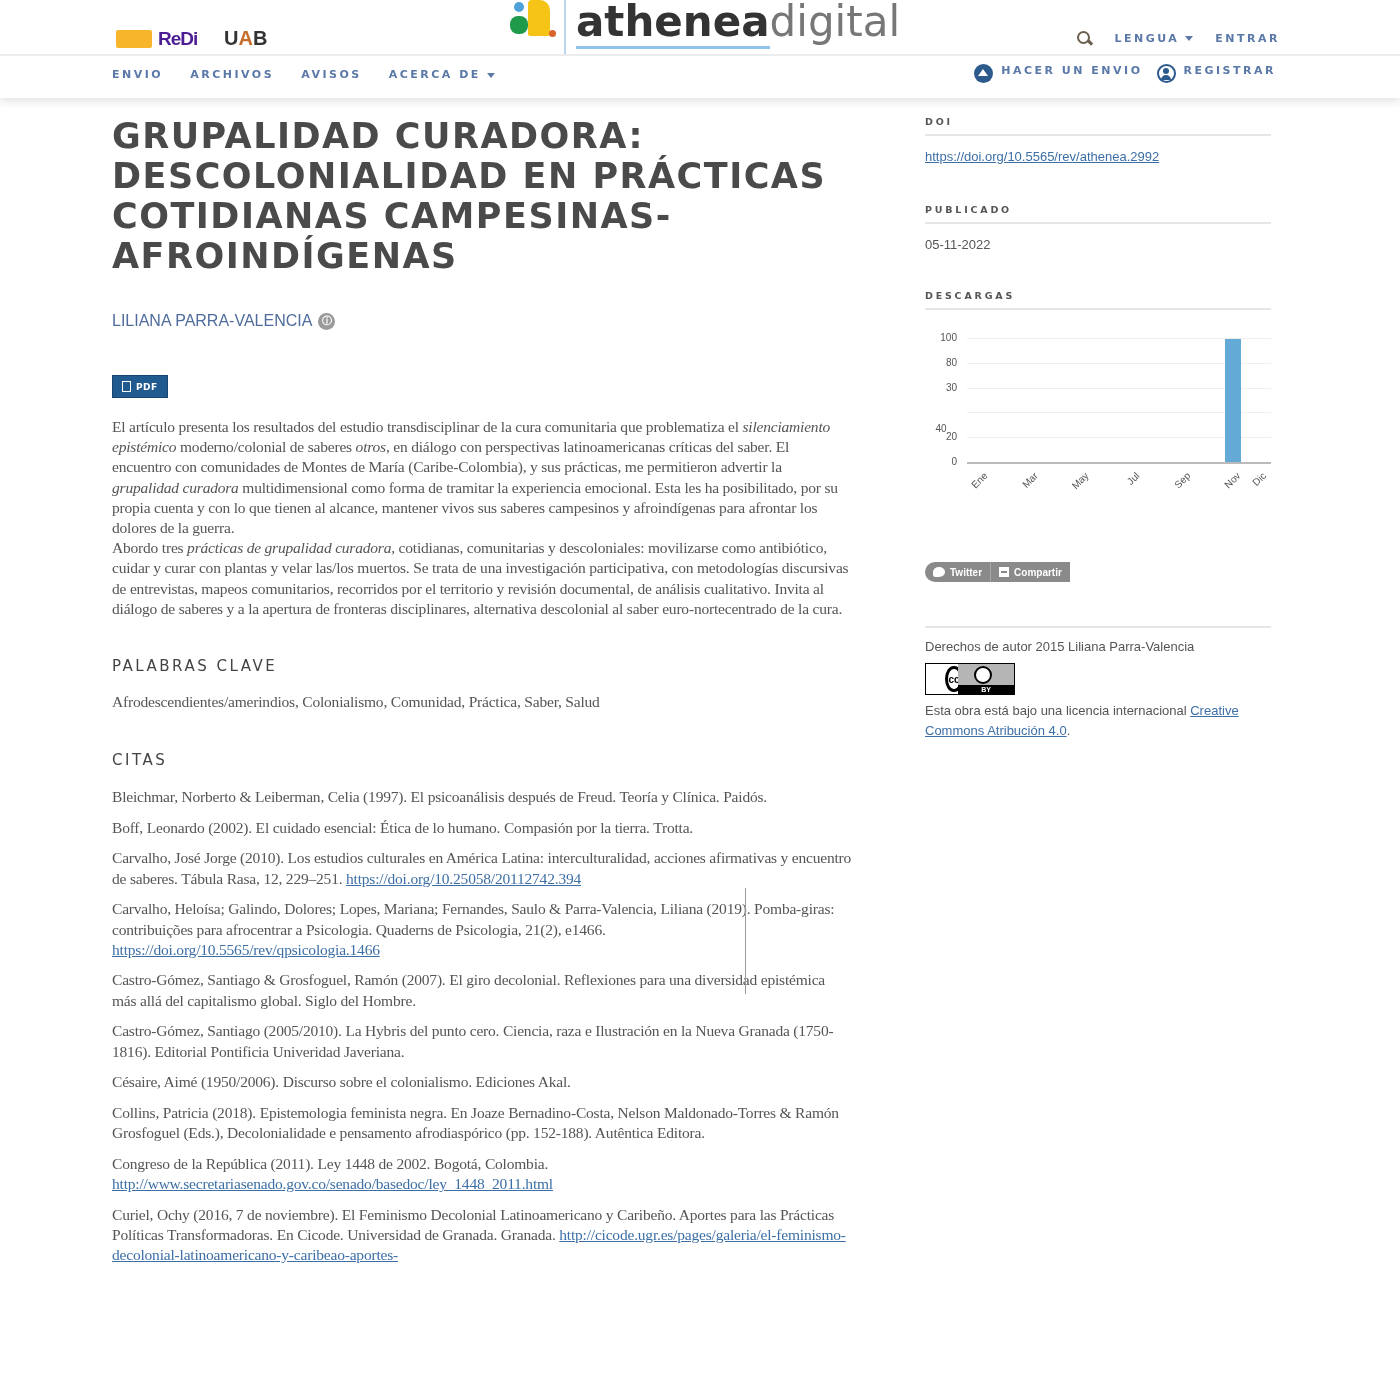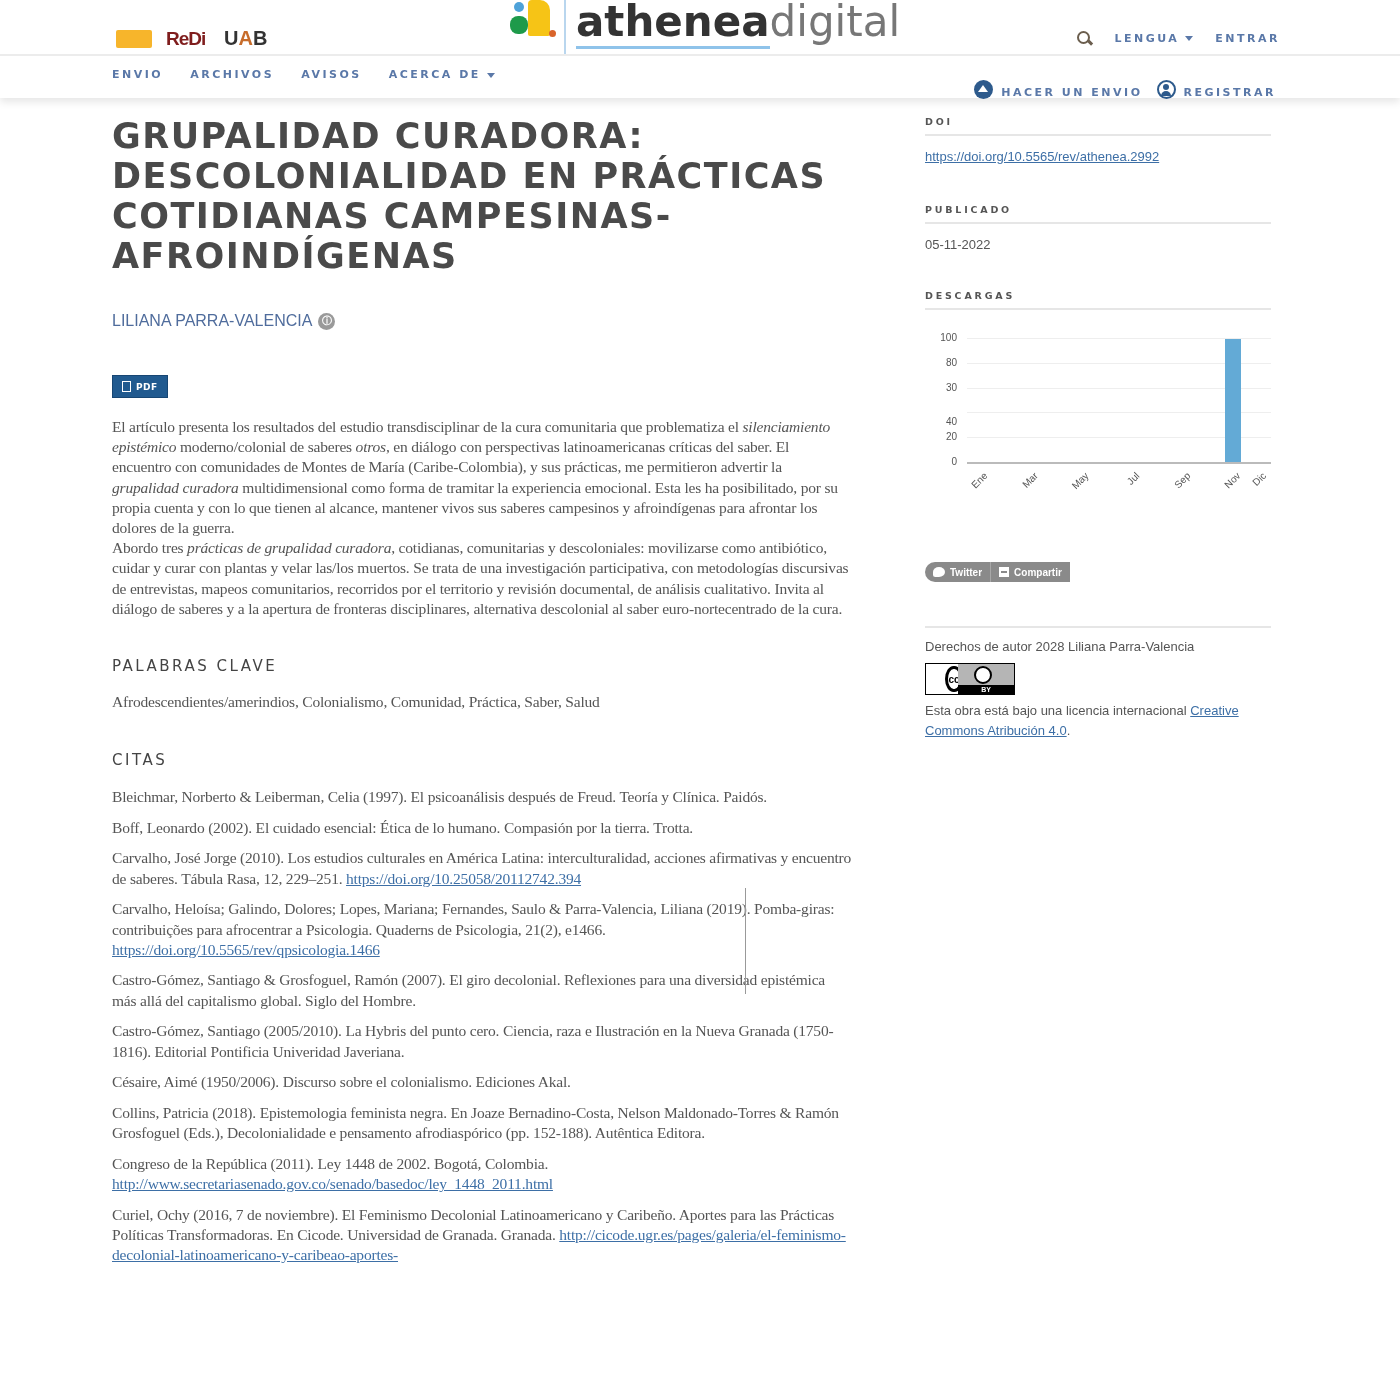--- a/index.html
+++ b/index.html
@@ -13,7 +13,7 @@
 
   .logo-redi { position: absolute; left: 116px; top: 28px; display: flex; align-items: center; }
   .redi-block { width: 36px; height: 18px; background: #f7b52b; border-radius: 2px; }
-  .redi-text { font: bold 19px "Liberation Sans", sans-serif; color: #7f1d1d; letter-spacing: -1px; margin-left: 14px; }
+  .redi-text { font: bold 19px "Liberation Sans", sans-serif; color: #4c1d95; letter-spacing: -1px; margin-left: 6px; }
   .logo-uab { position: absolute; left: 224px; top: 27px; font: bold 20px "Liberation Sans", sans-serif; color: #333; letter-spacing: 0px; }
   .logo-uab .u { color: #333; } .logo-uab .a { color: #c76c2b; }
 

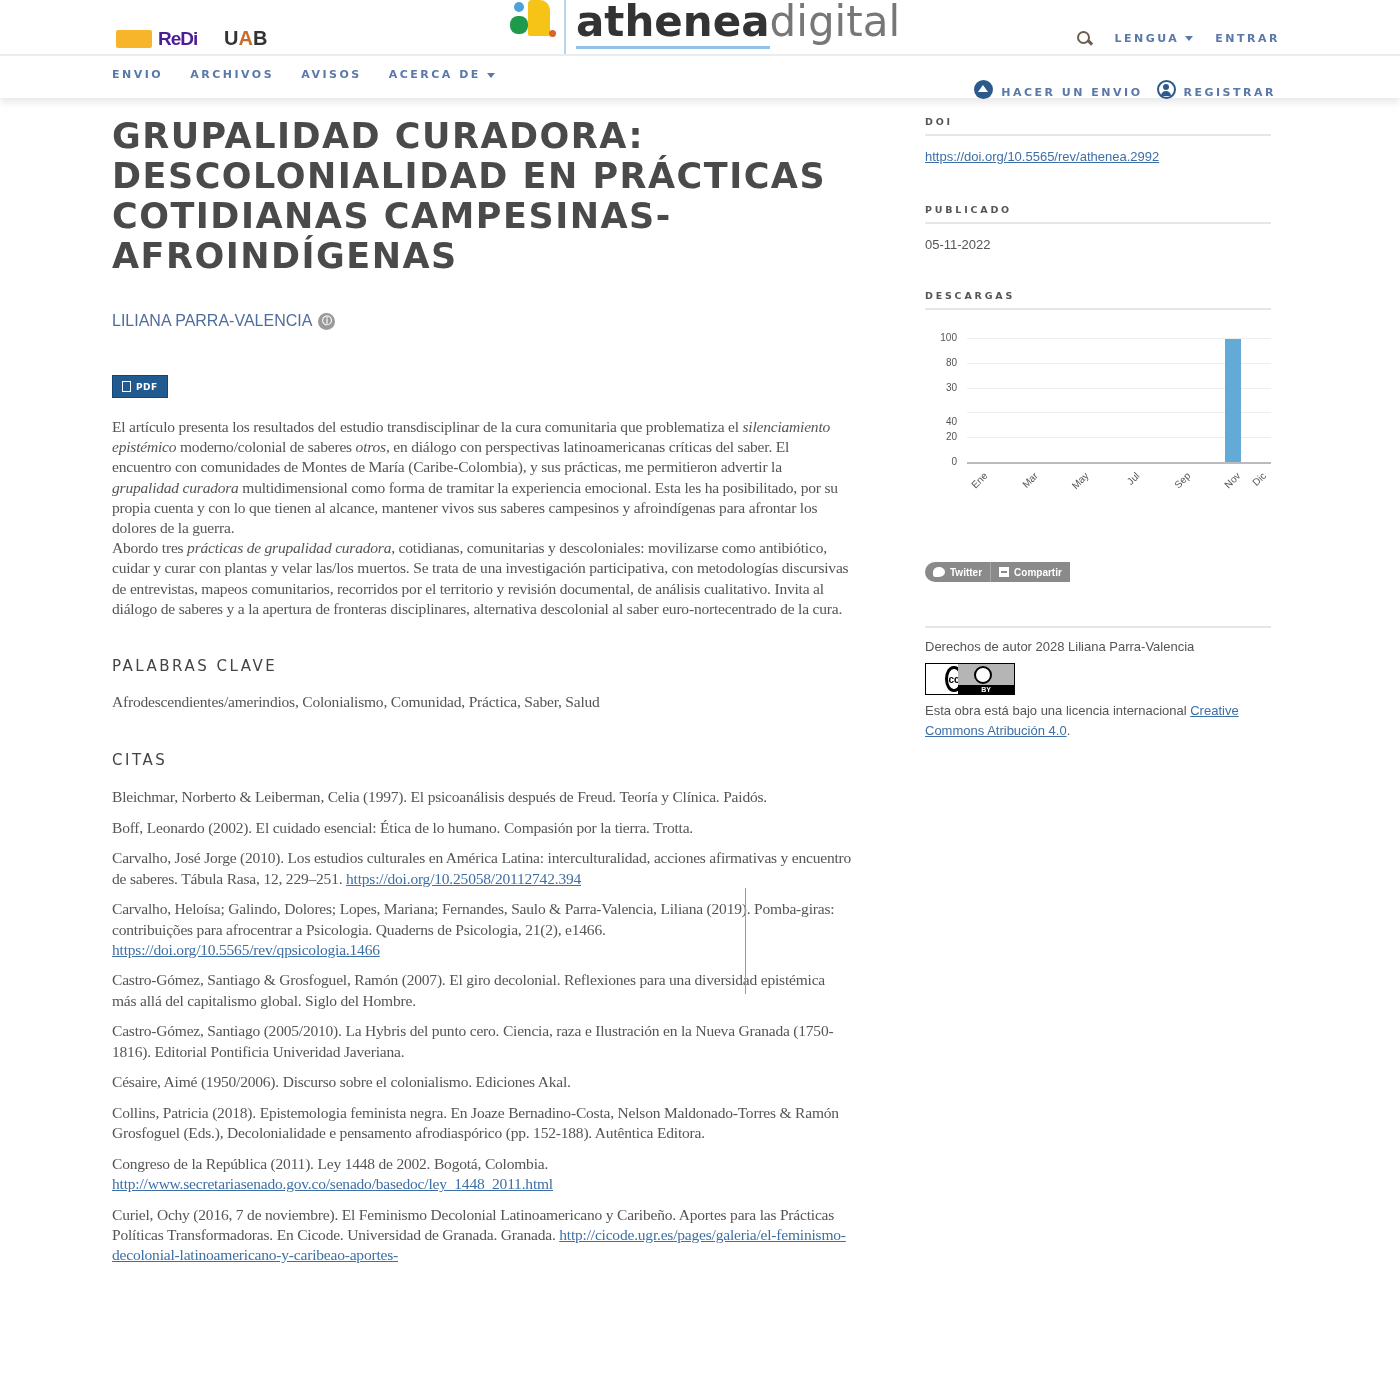--- a/index.html
+++ b/index.html
@@ -38,7 +38,7 @@
   .main-nav { position: absolute; left: 112px; top: 68px; display: flex; gap: 27px; }
   .nav-item { font: bold 11px "DejaVu Sans", sans-serif; letter-spacing: 2.5px; color: #5a78a8; }
 
-  .user-nav { position: absolute; right: 118px; top: 64px; display: flex; align-items: flex-end; gap: 8px; margin-top: 16px; }
+  .user-nav { position: absolute; right: 118px; top: 64px; display: flex; align-items: flex-start; gap: 8px; }
   .circle-icon { width: 19px; height: 19px; border-radius: 50%; background: #2d5a8c; position: relative; }
   .upload-icon::after { content: ""; position: absolute; left: 4px; top: 5px; width: 0; height: 0; border-left: 5.5px solid transparent; border-right: 5.5px solid transparent; border-bottom: 7px solid #fff; }
   .user-icon { background: #fff; border: 2.5px solid #2d5a8c; }

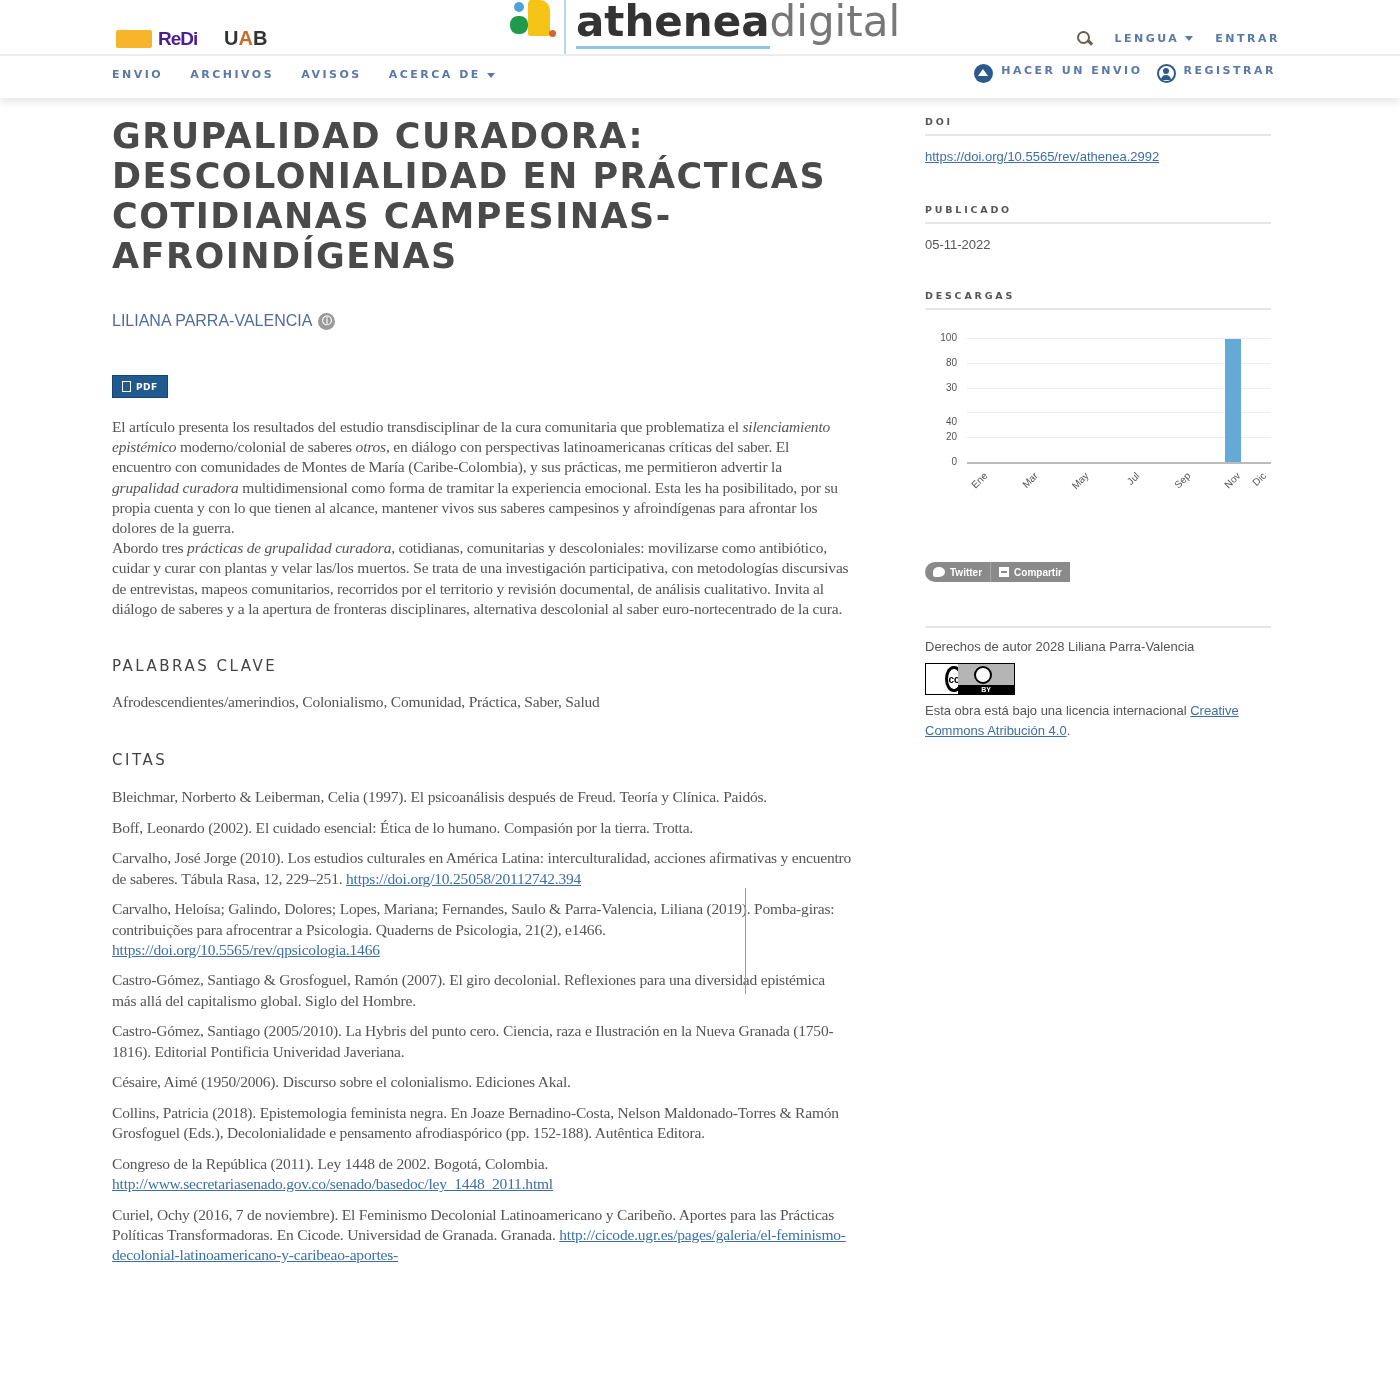--- a/index.html
+++ b/index.html
@@ -207,7 +207,7 @@
         <div class="grid" style="top: 113.2px;"></div>
         <div class="ytick" style="top: 107.2px;">20</div>
         <div class="grid" style="top: 88.4px;"></div>
-        <div class="ytick" style="top: 92px;">40</div>
+        <div class="ytick" style="top: 99px; text-align: center;">40</div>
         <div class="grid" style="top: 63.6px;"></div>
         <div class="ytick" style="top: 57.6px;">30</div>
         <div class="grid" style="top: 38.8px;"></div>

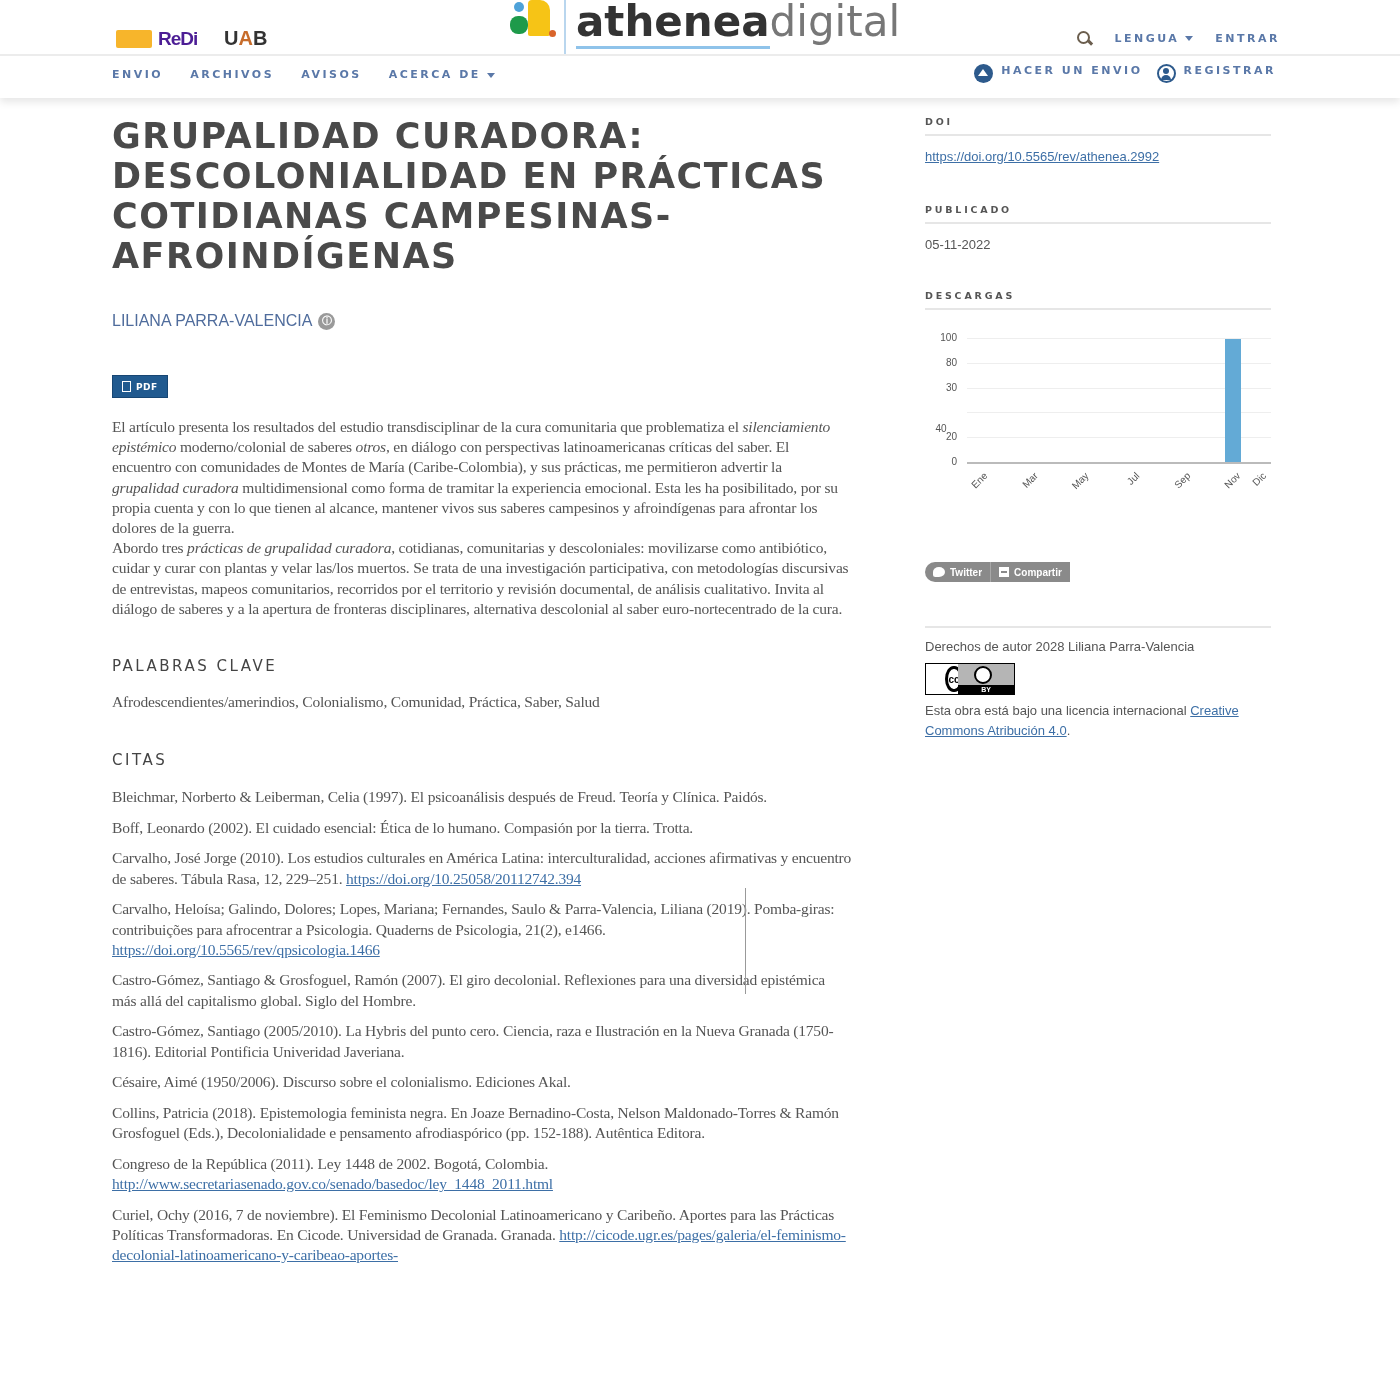--- a/index.html
+++ b/index.html
@@ -237,7 +237,7 @@
   </div>
 
   <div class="license-sep"></div>
-  <div class="copyright">Derechos de autor 2028 Liliana Parra-Valencia</div>
+  <div class="copyright">Derechos de autor 2015 Liliana Parra-Valencia</div>
   <div class="cc-badge">
     <div class="cc-left">
         <div class="cc-circle">cc</div>

